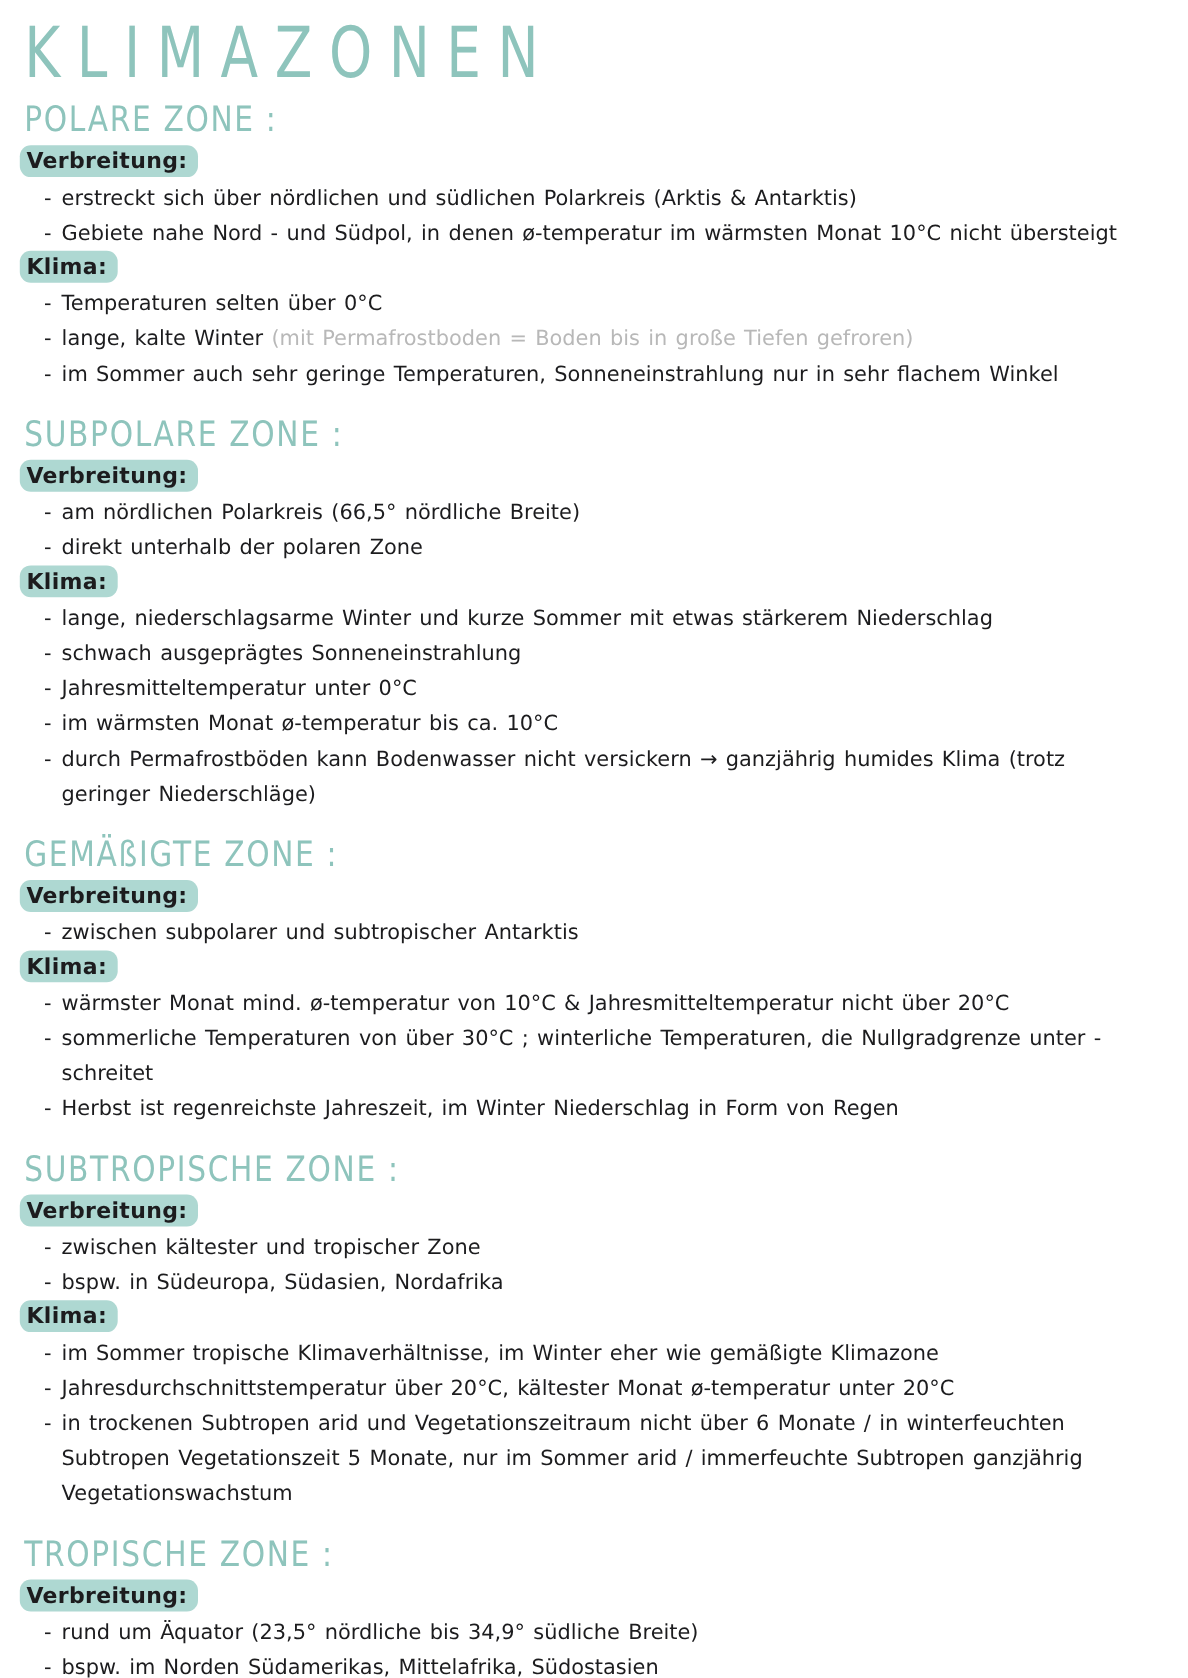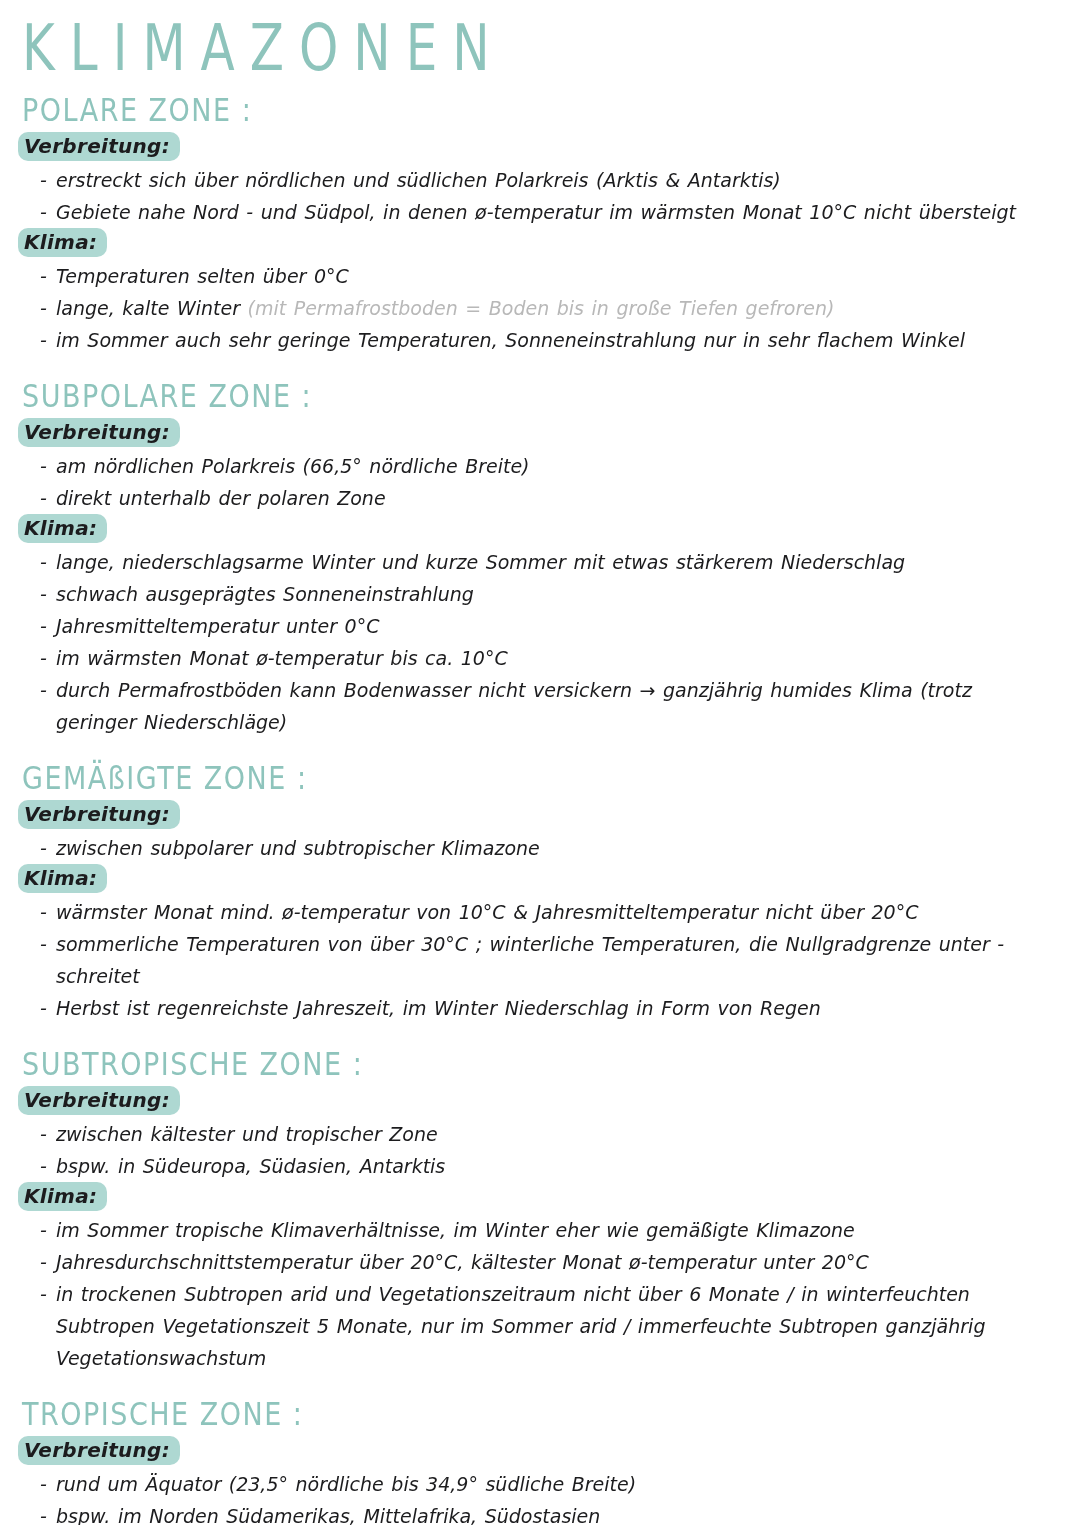--- a/index.html
+++ b/index.html
@@ -42,7 +42,7 @@
     line-height:36px;
     margin-bottom:4px;
   }
-  .group{margin-top:0;font-style:italic;}
+  .group{margin-top:0;}
   .group-label{
     display:inline-block;
     background:var(--highlight);

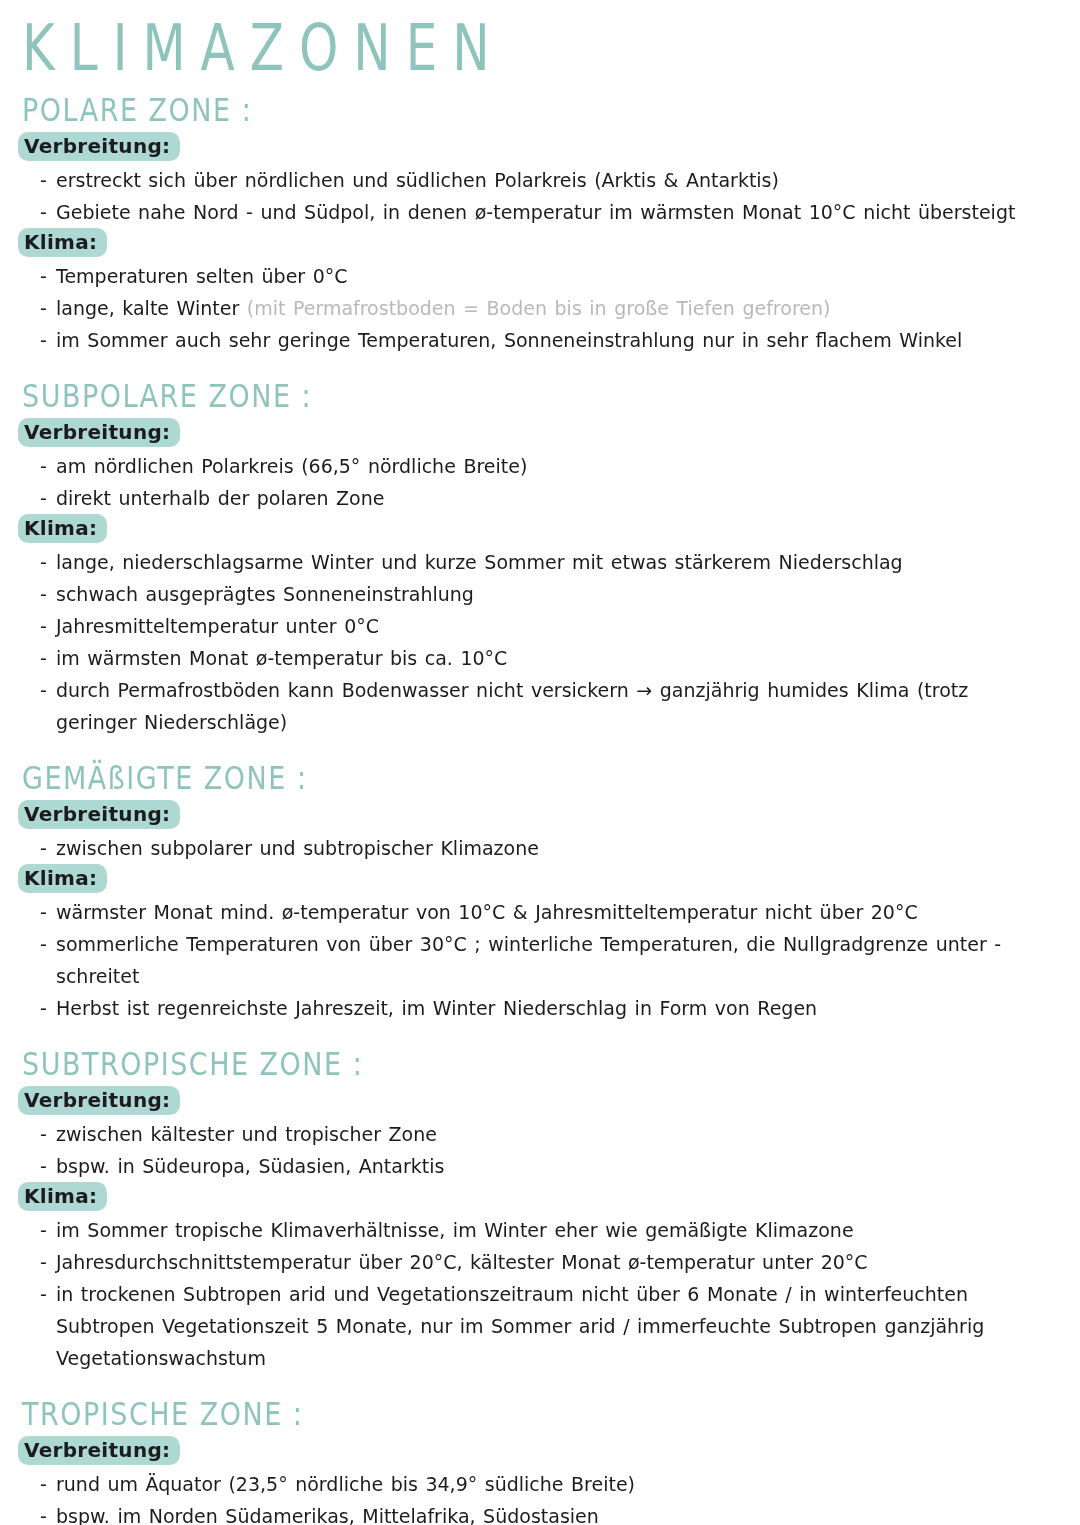--- a/index.html
+++ b/index.html
@@ -144,7 +144,7 @@
       <div class="group"><span class="group-label">Verbreitung:</span><div class="bullets">
           <div class="bullet">
             <span class="marker">-</span>
-            <span class="btext">zwischen subpolarer und subtropischer Klimazone</span>
+            <span class="btext">zwischen subpolarer und subtropischer Antarktis</span>
           </div>
         </div></div>
       <div class="group"><span class="group-label">Klima:</span><div class="bullets">

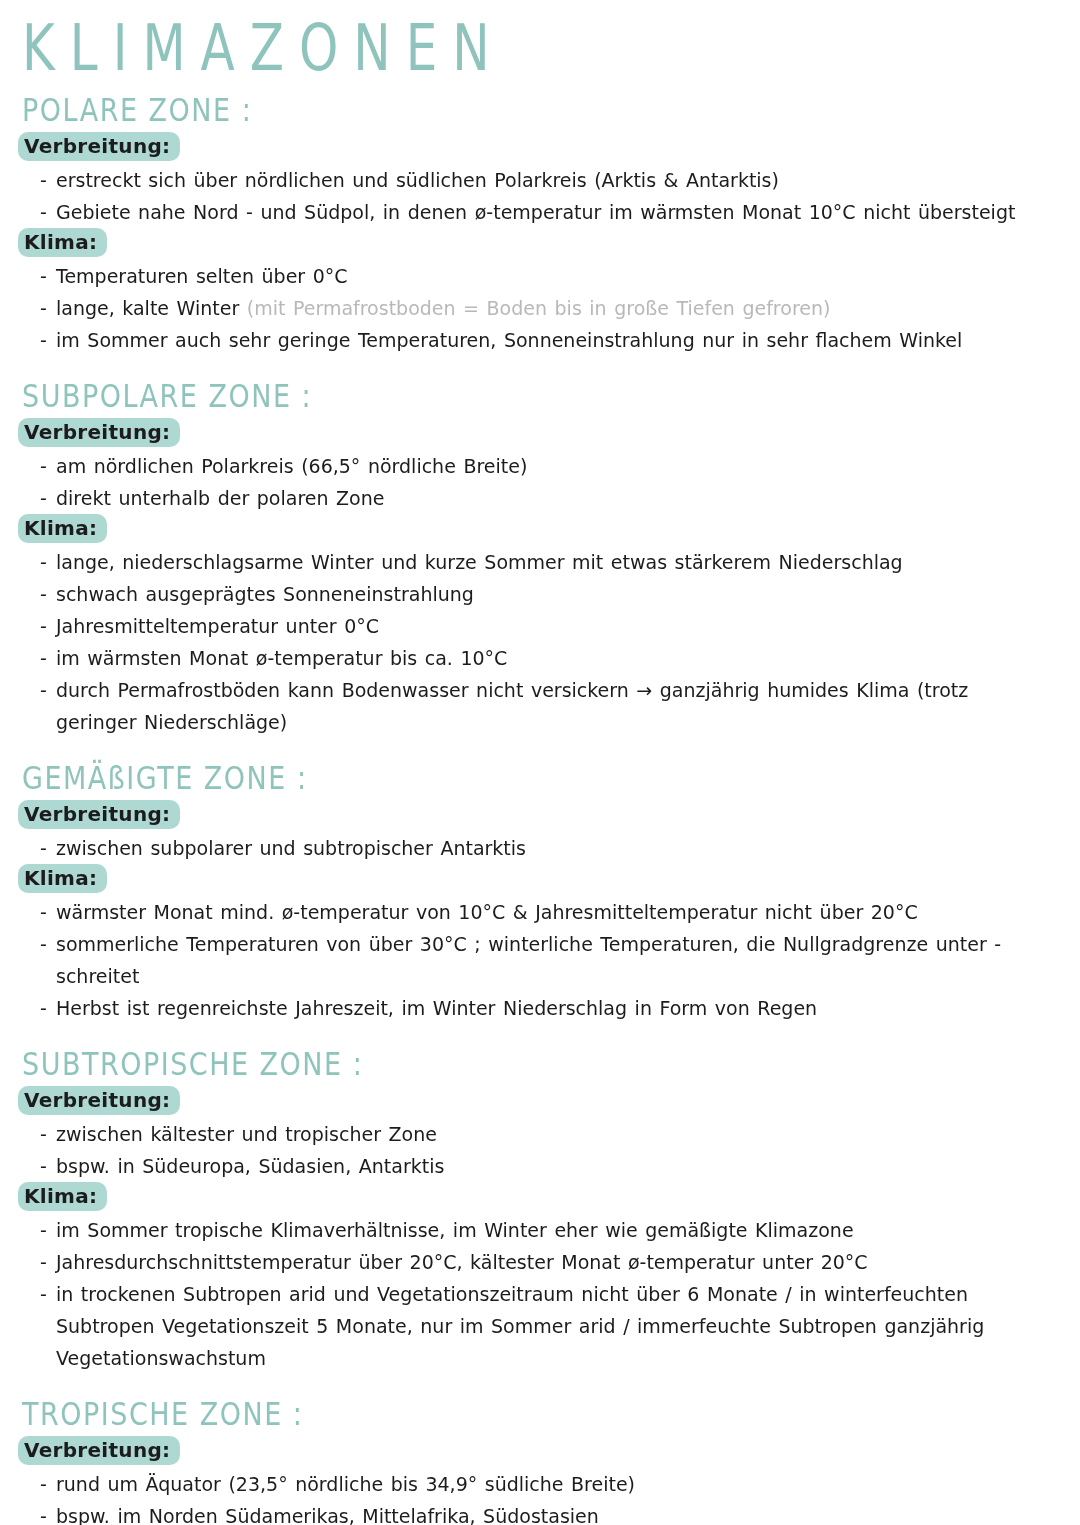--- a/index.html
+++ b/index.html
@@ -171,7 +171,7 @@
           </div>
           <div class="bullet">
             <span class="marker">-</span>
-            <span class="btext">bspw. in Südeuropa, Südasien, Antarktis</span>
+            <span class="btext">bspw. in Südeuropa, Südasien, Nordafrika</span>
           </div>
         </div></div>
       <div class="group"><span class="group-label">Klima:</span><div class="bullets">

